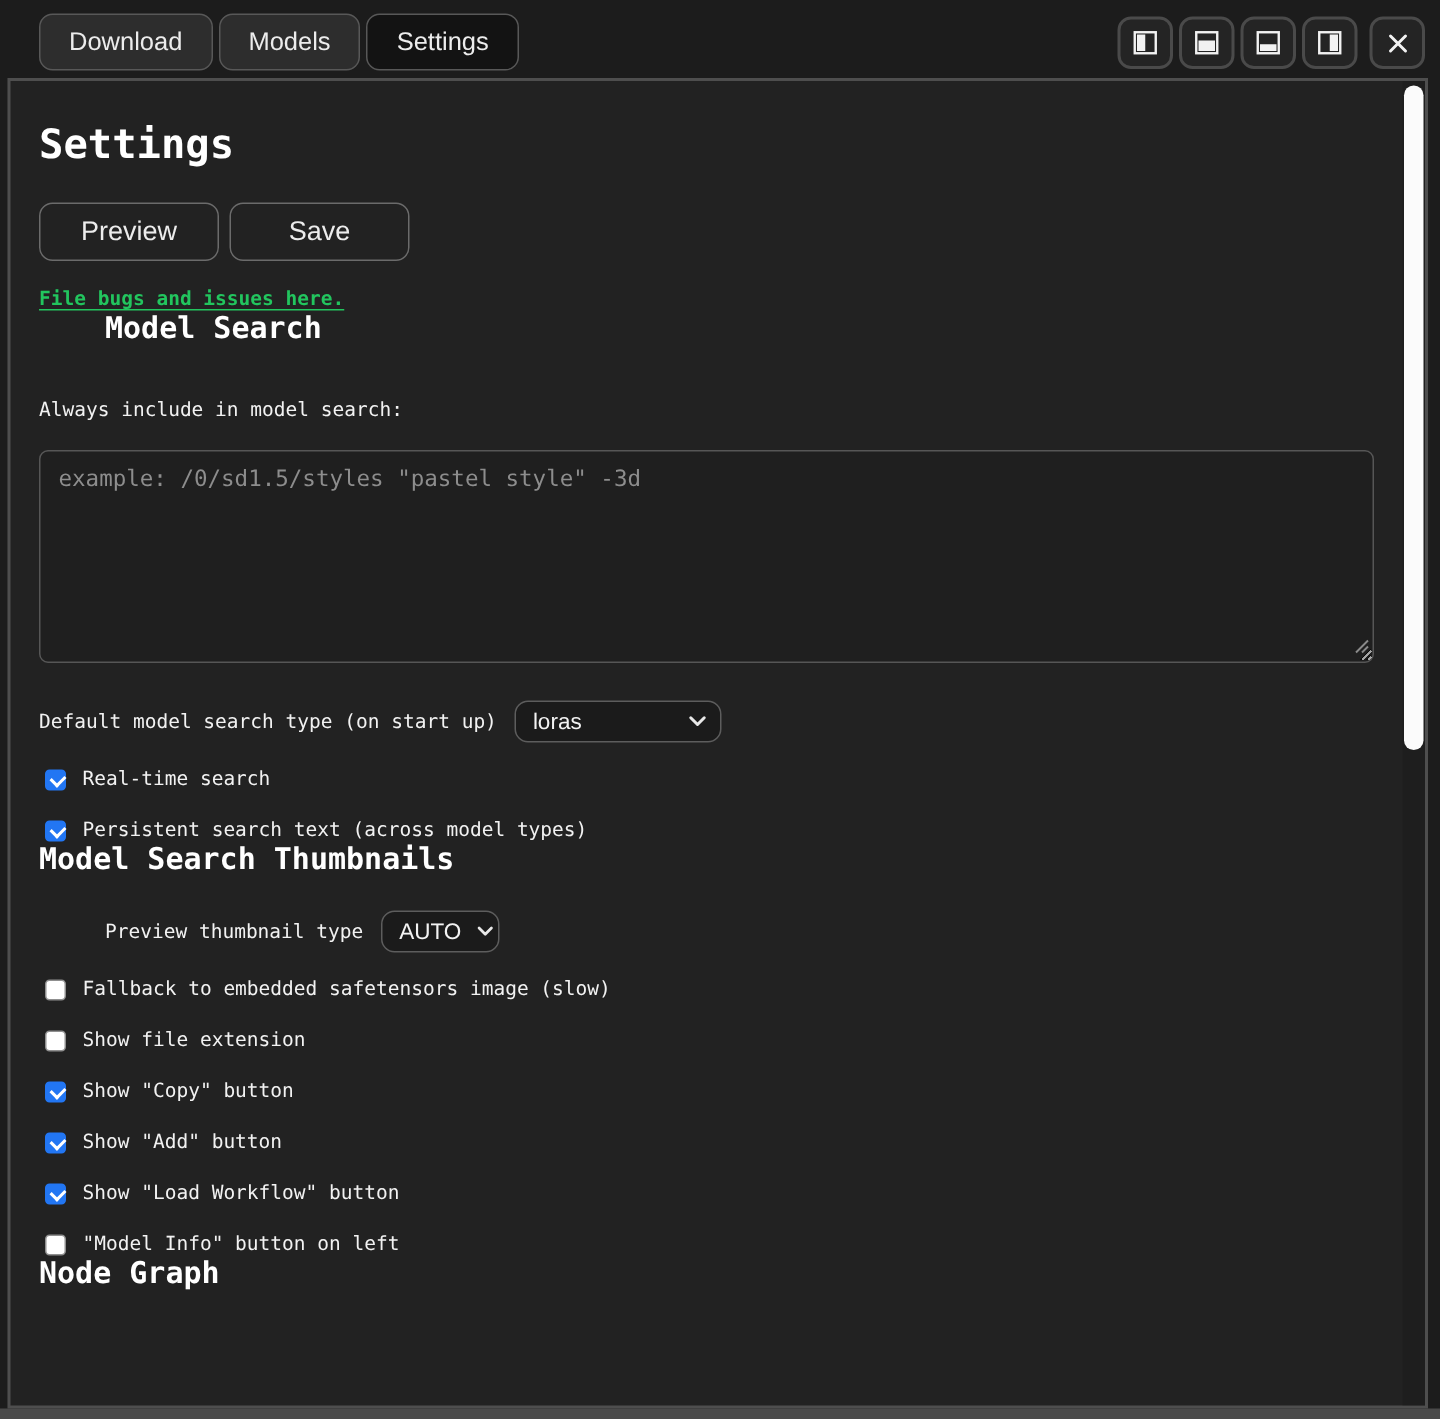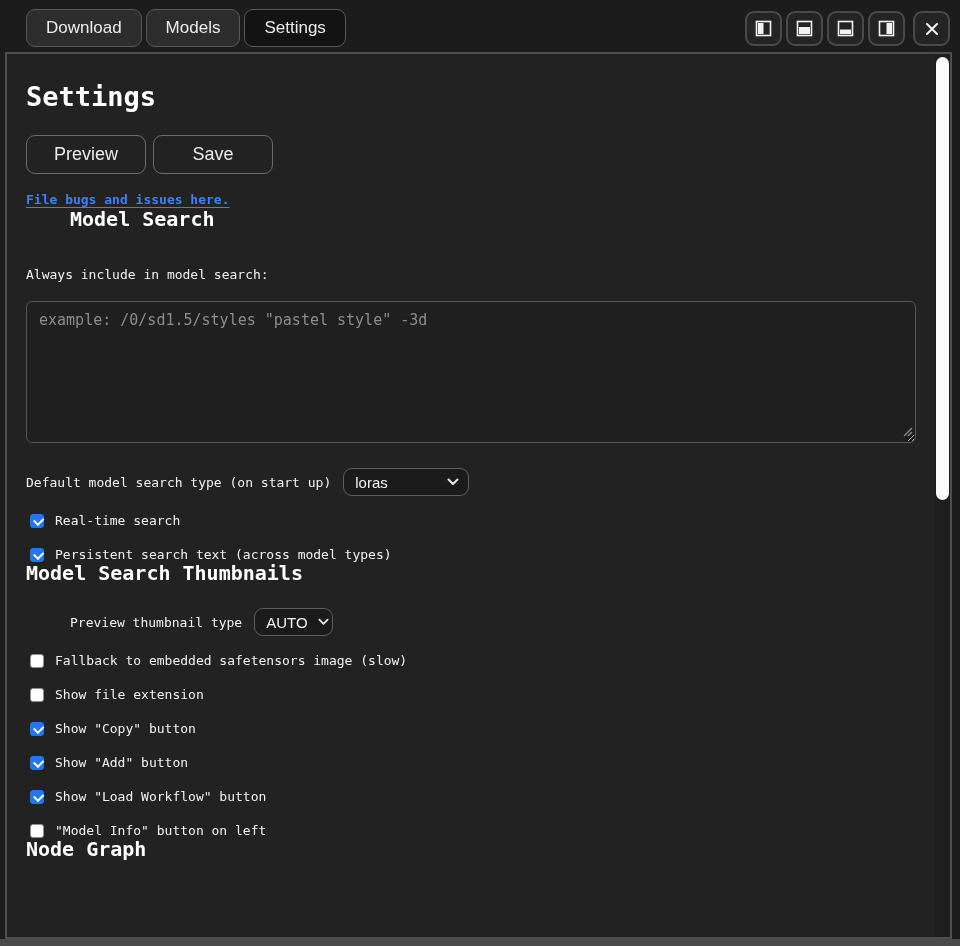--- a/index.html
+++ b/index.html
@@ -36,7 +36,7 @@
   h2.section{margin:0;font-size:20px;line-height:22px;font-weight:bold;color:#fff;
              font-family:"DejaVu Sans Mono","Liberation Mono",monospace;}
   .mono-label{font-size:13px;line-height:15px;color:#f2f2f2;}
-  a.issues{display:inline-block;margin-top:18px;color:#3b82f6;font-size:13px;font-weight:bold;
+  a.issues{display:inline-block;margin-top:18px;color:#22c55e;font-size:13px;font-weight:bold;
            text-decoration:underline;text-underline-offset:3px;cursor:pointer;}
 
   

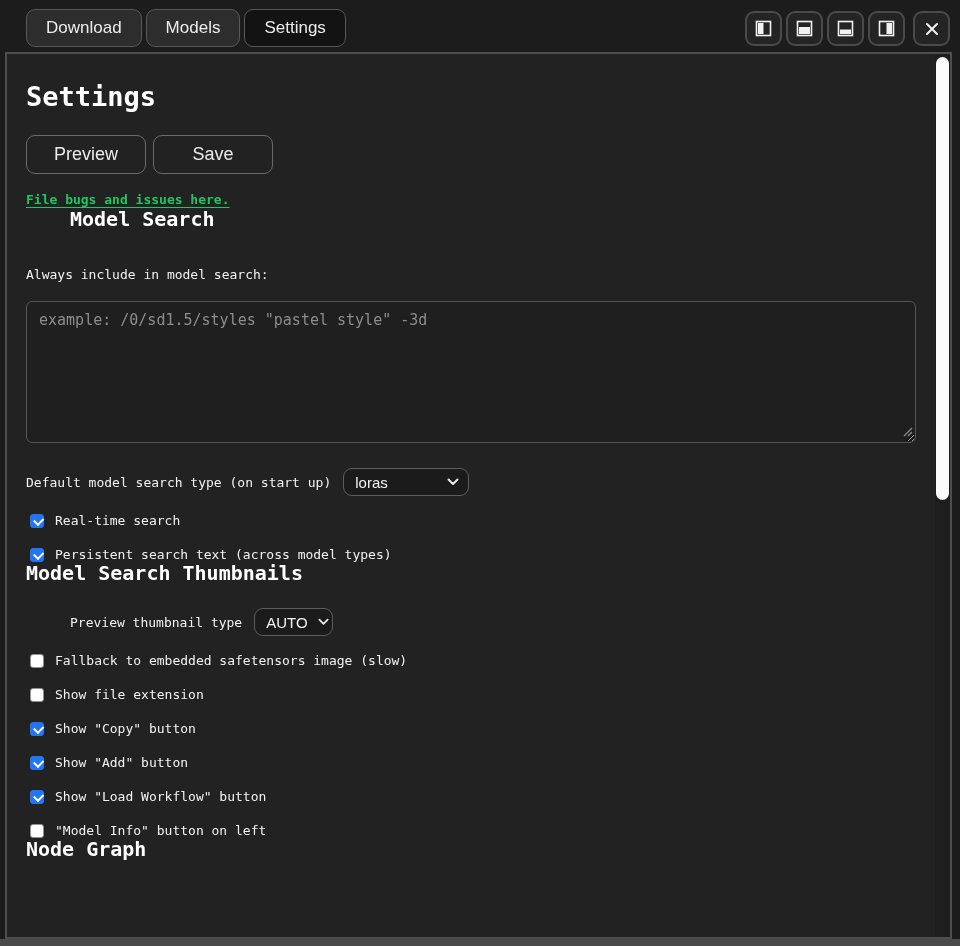--- a/index.html
+++ b/index.html
@@ -59,7 +59,7 @@
           border-radius:9px;display:flex;align-items:center;justify-content:space-between;
           padding:0 9px 0 11px;font-family:"Liberation Sans",sans-serif;font-size:15px;color:#f3f3f3;cursor:pointer;}
   .select .chev{margin-left:10px;display:flex;align-items:center;}
-  .sel-loras{width:126px;margin-left:12px;gap:36px;}
+  .sel-loras{width:138px;margin-left:12px;gap:36px;}
   .sel-auto{width:79px;margin-left:12px;}
 
   

